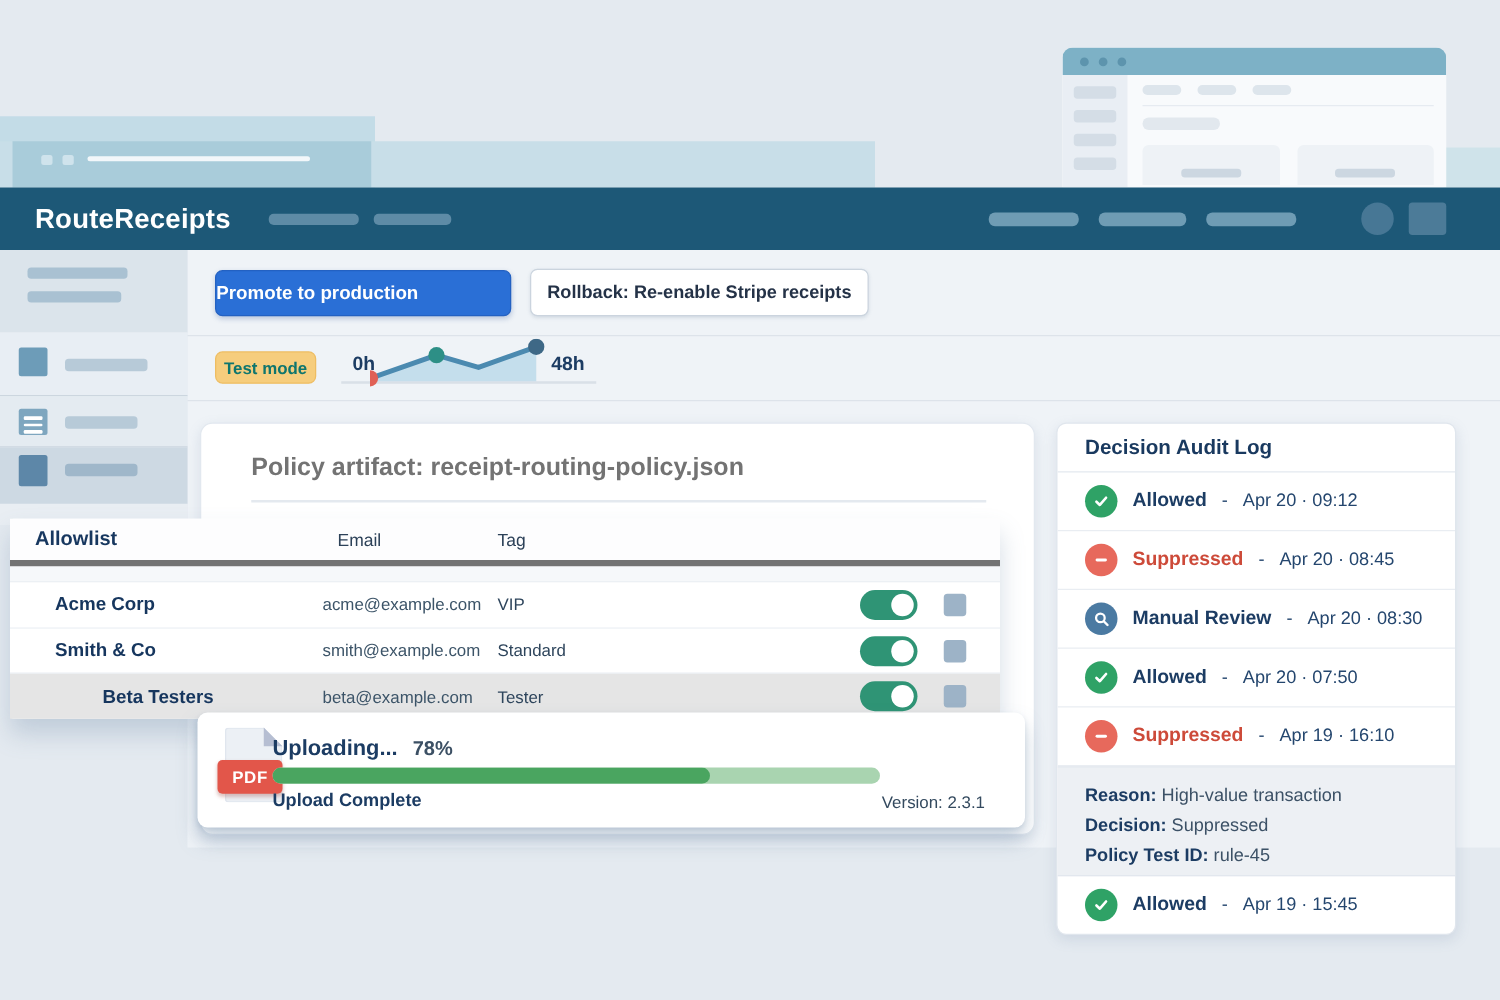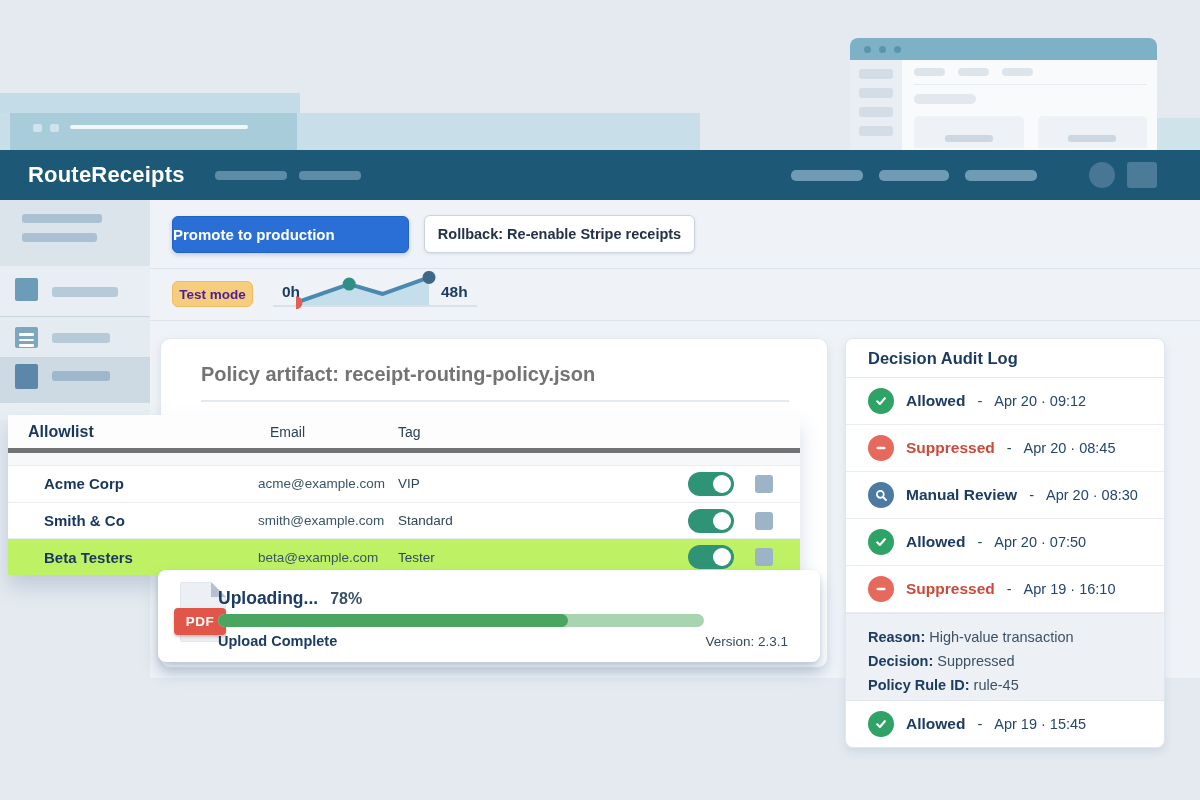--- a/index.html
+++ b/index.html
@@ -57,7 +57,7 @@
   .row-divider { left:150px; height:1px; width:1050px; background:#dde3ea; }
 
   
-  .test-badge { left:172px; top:281px; width:81px; height:26px; background:#f6cd7d; border:1px solid #eebd62; border-radius:6px; color:#4c1d95; font-weight:bold; font-size:13.5px; display:flex; align-items:center; justify-content:center; }
+  .test-badge { left:172px; top:281px; width:81px; height:26px; background:#f6cd7d; border:1px solid #eebd62; border-radius:6px; color:#0f766e; font-weight:bold; font-size:13.5px; display:flex; align-items:center; justify-content:center; }
   .range-label { position:absolute; top:283px; color:#1c3c63; font-weight:bold; font-size:15.5px; }
   .spark-baseline { left:273px; top:305px; width:204px; height:2px; background:#d9e0e7; }
   .sparkline-svg { left:296px; top:271px; }

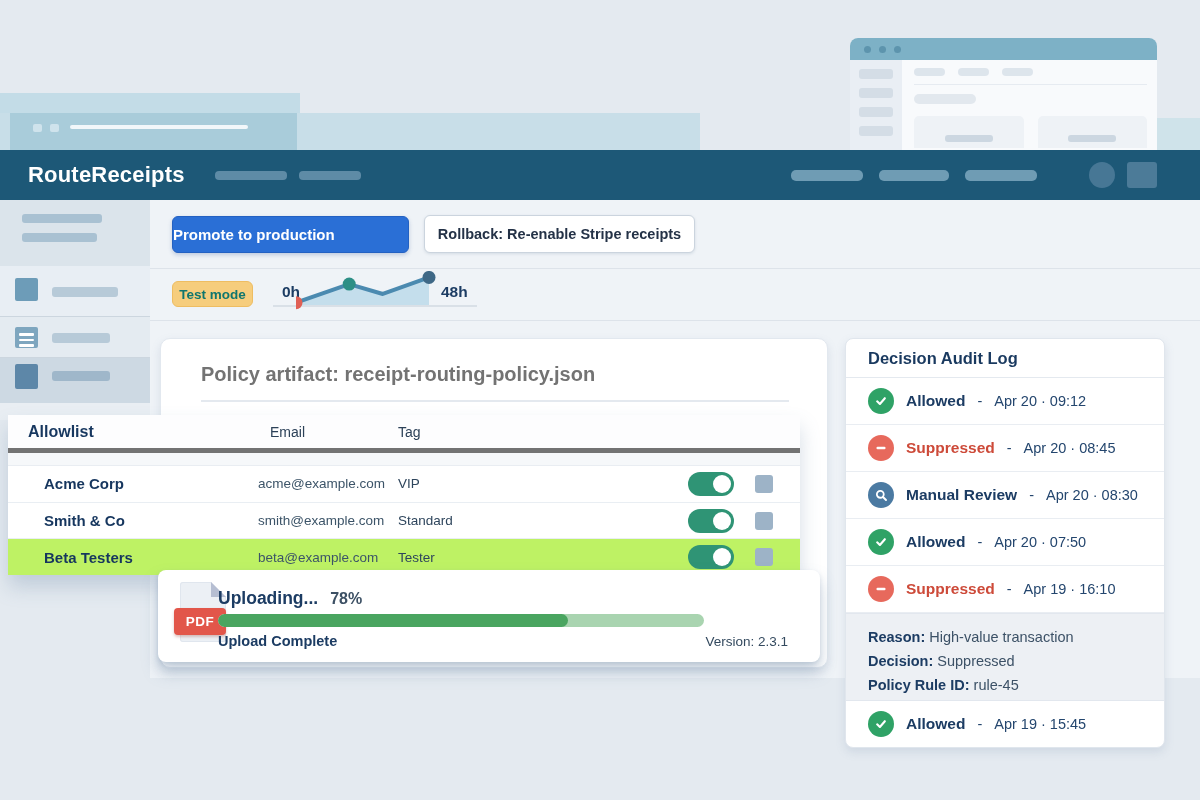--- a/index.html
+++ b/index.html
@@ -74,7 +74,7 @@
   .t-col { position:absolute; color:#2c4158; font-size:14px; }
   .t-spacer { height:13px; background:#f6f8fa; border-bottom:1px solid #e9edf2; }
   .t-row { flex:1; display:flex; align-items:center; position:relative; border-bottom:1px solid #e9eef3; background:#fff; }
-  .t-row:last-child { border-bottom:none; background:#bef264; }
+  .t-row:last-child { border-bottom:none; background:#e5e5e5;padding-left:38px; }
   .t-name { margin-left:36px; color:#16365e; font-weight:bold; font-size:15px; }
   .t-email { position:absolute; left:250px; color:#3c5468; font-size:13.5px; }
   .t-tag { position:absolute; left:390px; color:#2e455c; font-size:13.5px; }

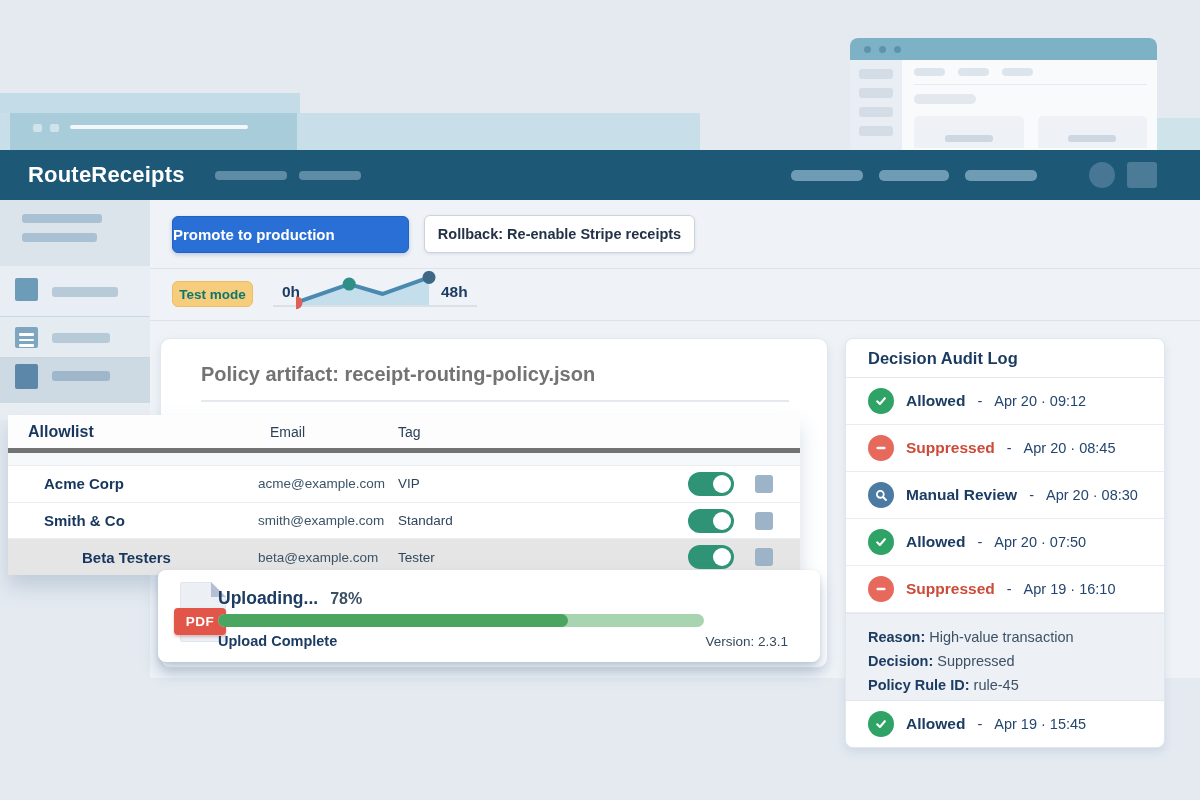--- a/index.html
+++ b/index.html
@@ -331,7 +331,7 @@
   <div class="audit-detail">
     <div class="d-line"><b>Reason:</b> <span>High-value transaction</span></div>
     <div class="d-line"><b>Decision:</b> <span>Suppressed</span></div>
-    <div class="d-line"><b>Policy Rule ID:</b> <span>rule-45</span></div>
+    <div class="d-line"><b>Policy Test ID:</b> <span>rule-45</span></div>
   </div>
 
   <div class="audit-entry last">

